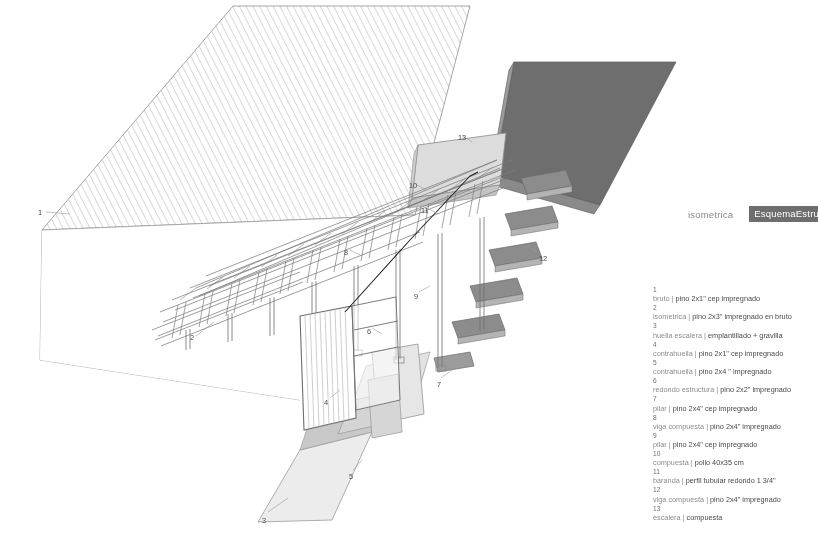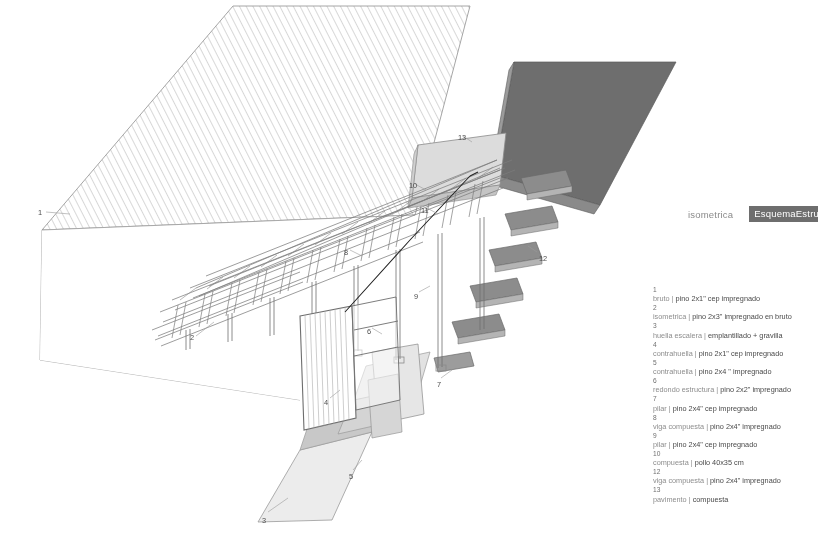--- a/index.html
+++ b/index.html
@@ -336,6 +336,10 @@
       <span class="legend-text"><span>compuesta</span> | <span class="bold">pollo 40x35 cm</span></span>
     </div>
     <div class="legend-item">
+      <span class="legend-num">11</span>
+      <span class="legend-text"><span>baranda</span> | <span class="bold">perfil tubular redondo 1 3/4"</span></span>
+    </div>
+    <div class="legend-item">
       <span class="legend-num">12</span>
       <span class="legend-text"><span>viga compuesta</span> | <span class="bold">pino 2x4" impregnado</span></span>
     </div>

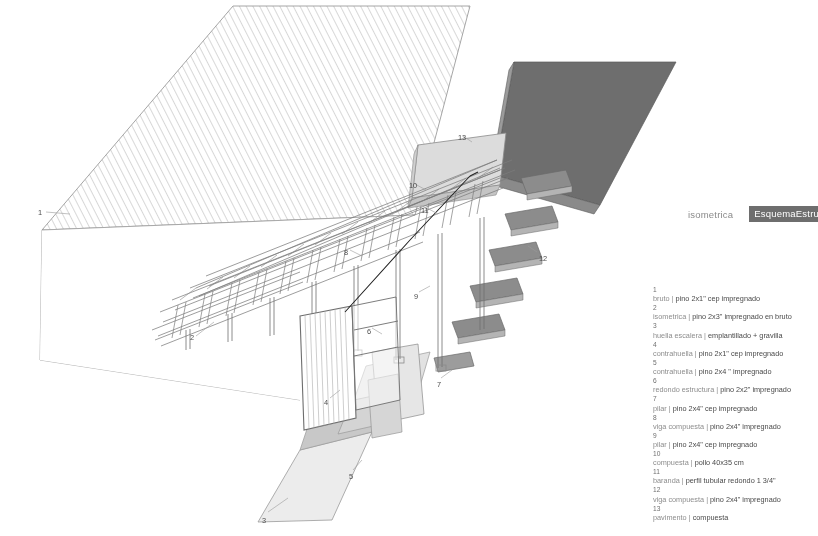--- a/index.html
+++ b/index.html
@@ -345,7 +345,7 @@
     </div>
     <div class="legend-item">
       <span class="legend-num">13</span>
-      <span class="legend-text"><span>pavimento</span> | <span class="bold">compuesta</span></span>
+      <span class="legend-text"><span>escalera</span> | <span class="bold">compuesta</span></span>
     </div>
   </div>
 

